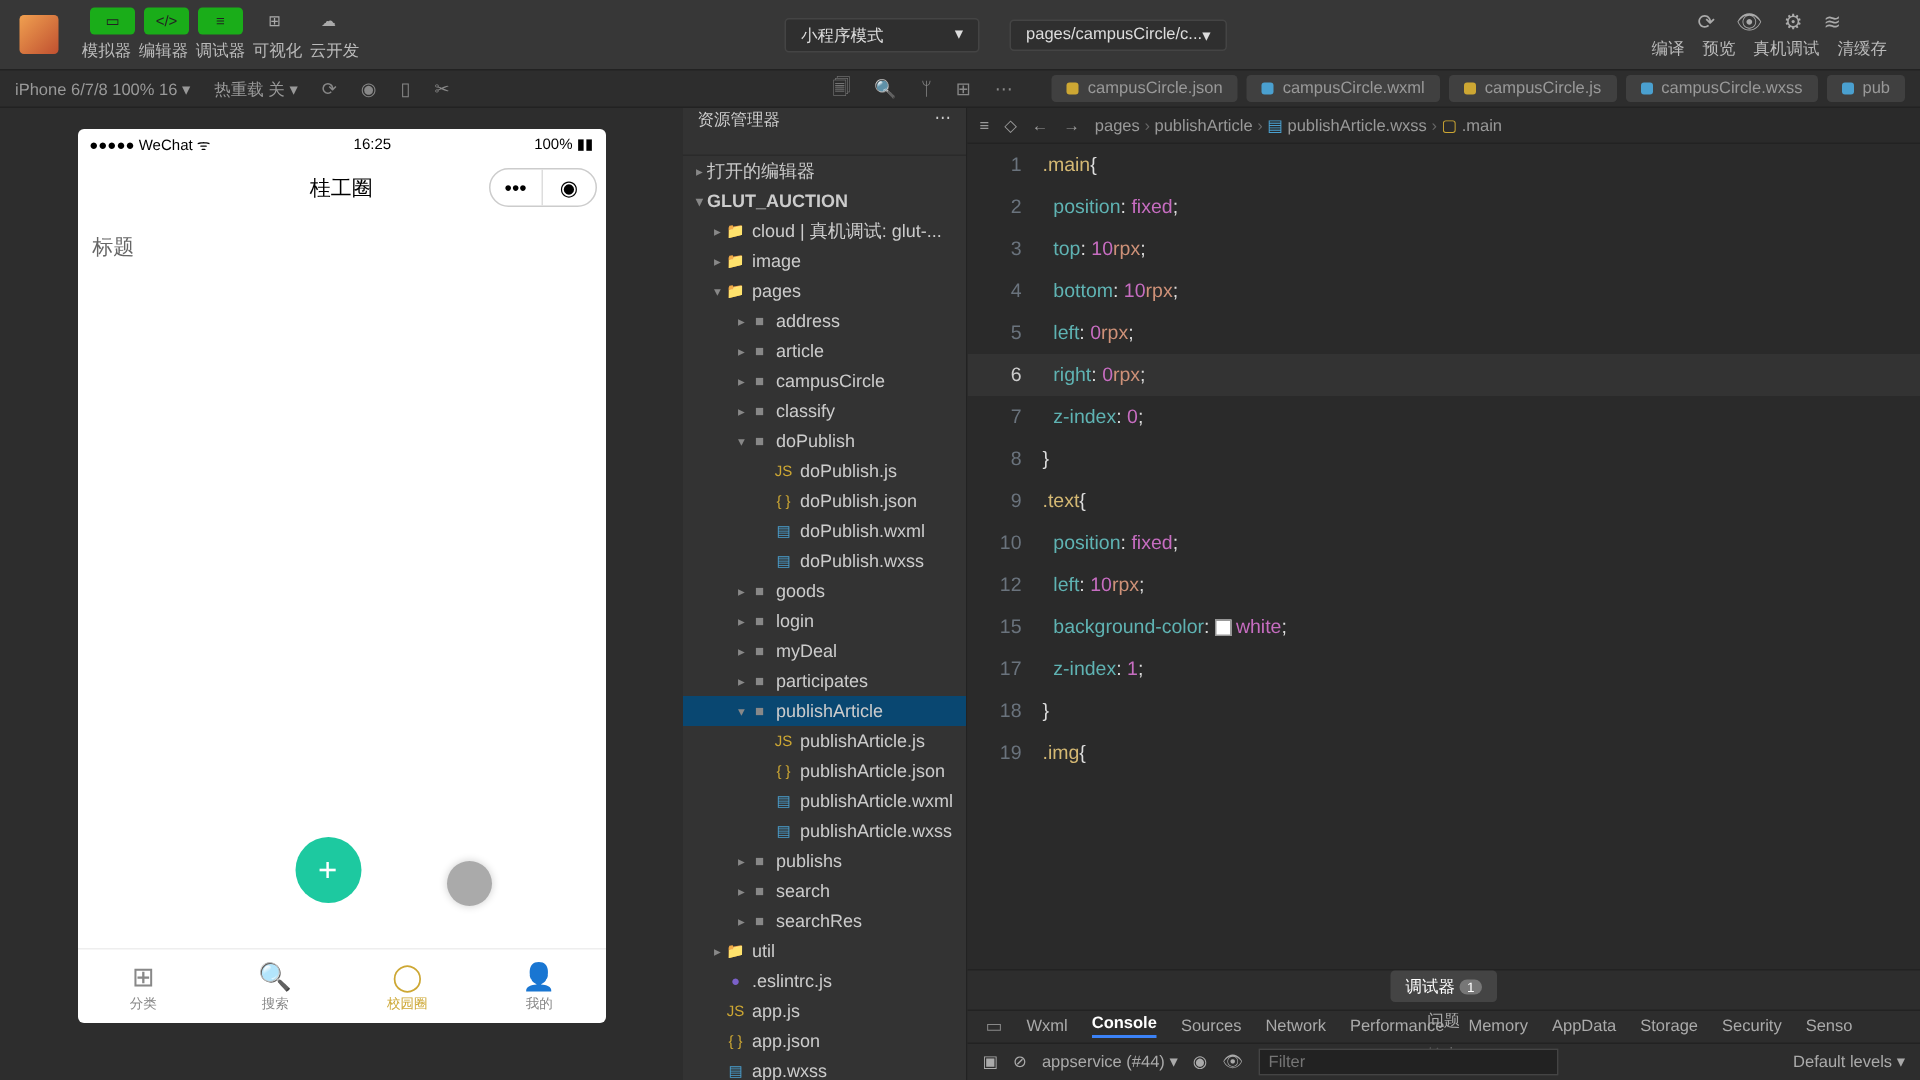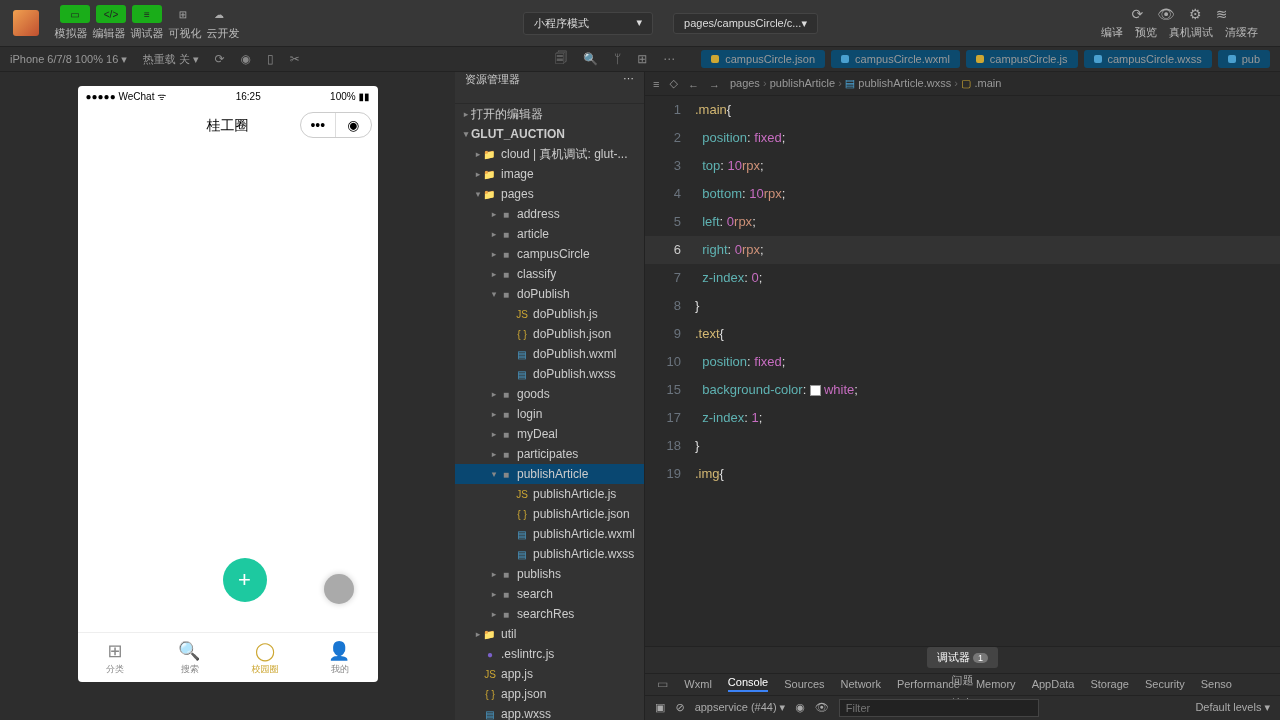--- a/index.html
+++ b/index.html
@@ -18,7 +18,7 @@
 .tr-lbls { display:flex; gap:12px; font-size:11px; color:#bbb; margin-top:3px; }
 .offbar { height:26px; background:#2d2d2d; border-top:1px solid #222; border-bottom:1px solid #222; display:flex; align-items:center; padding:0 10px; font-size:11px; color:#999; gap:16px; }
 .offbar .sp { flex:1; }
-.offbar .tab { background:#0c4a6e; padding:3px 10px; border-radius:3px; display:flex; align-items:center; gap:6px; }
+.offbar .tab { background:#404040; padding:3px 10px; border-radius:3px; display:flex; align-items:center; gap:6px; }
 .tabdot { width:8px; height:8px; border-radius:2px; }
 .main { display:flex; height:648px; }
 .sim-pane { width:455px; background:#2d2d2d; display:flex; justify-content:center; padding-top:14px; position:relative; }

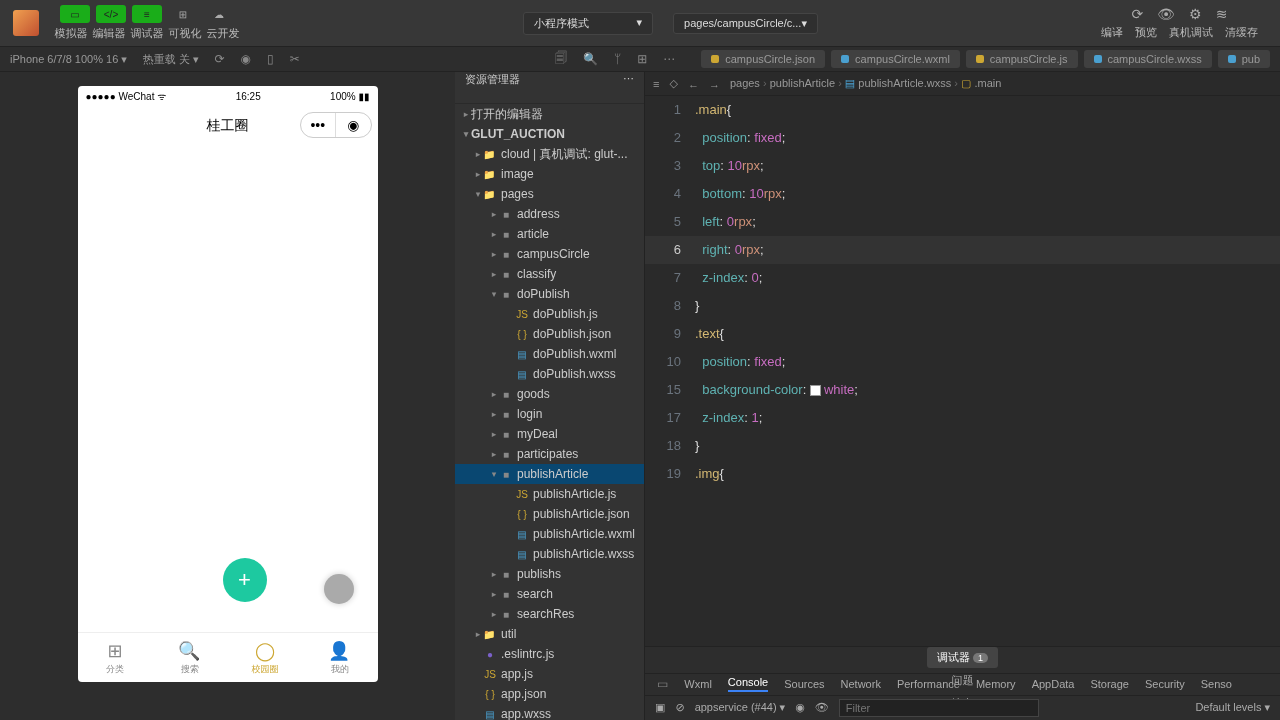--- a/index.html
+++ b/index.html
@@ -22,7 +22,7 @@
 .tabdot { width:8px; height:8px; border-radius:2px; }
 .main { display:flex; height:648px; }
 .sim-pane { width:455px; background:#2d2d2d; display:flex; justify-content:center; padding-top:14px; position:relative; }
-.phone { width:300px; height:596px; background:#fff; border-radius:4px; overflow:hidden; position:relative; }
+.phone { width:352px; height:596px; background:#fff; border-radius:4px; overflow:hidden; position:relative; }
 .ph-stat { height:20px; display:flex; align-items:center; justify-content:space-between; padding:0 8px; font-size:10px; color:#000; }
 .ph-head { height:40px; display:flex; align-items:center; justify-content:center; position:relative; font-size:14px; color:#000; }
 .ph-capsule { position:absolute; right:6px; top:6px; width:72px; height:26px; border:1px solid #ccc; border-radius:14px; display:flex; }

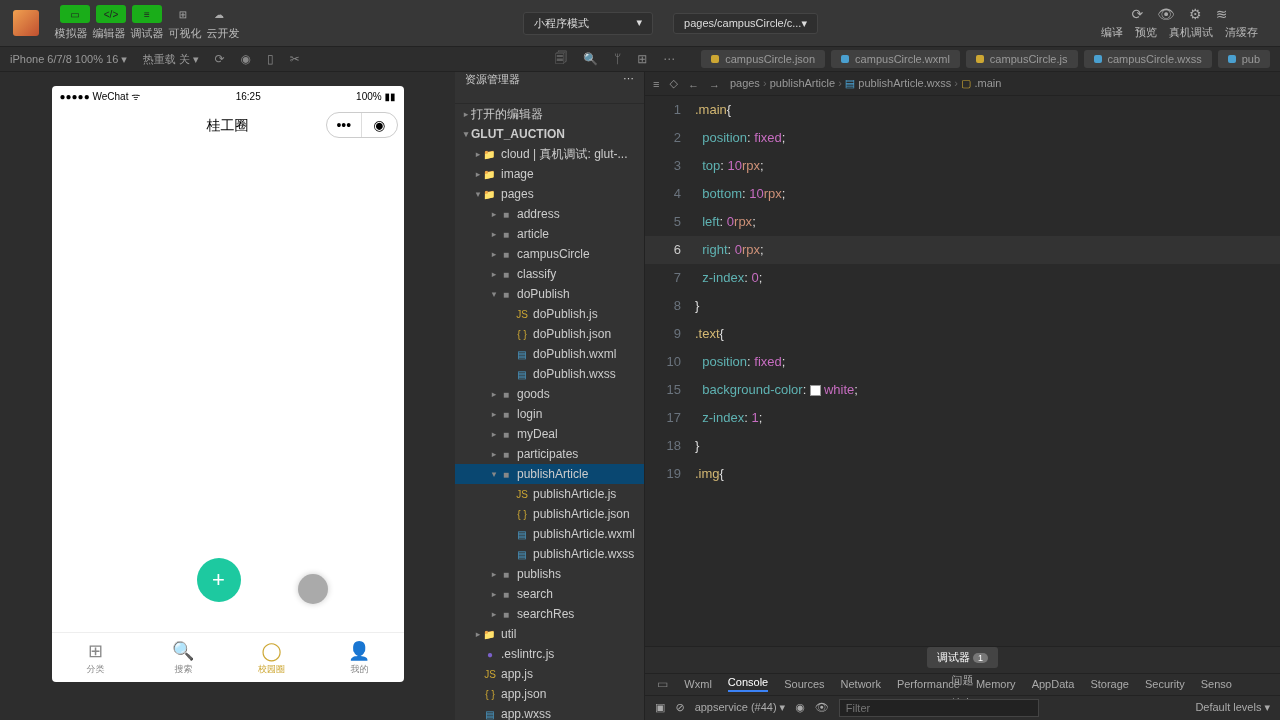--- a/index.html
+++ b/index.html
@@ -174,6 +174,9 @@
           <div style="border-left:1px solid #ddd">◉</div>
         </div>
       </div>
+      <div class="ph-body">
+        <span>标题</span>
+      </div>
       <div class="ph-fab">+</div>
       <div class="ph-dot"></div>
       <div class="ph-tabbar" id="ph-tabbar">

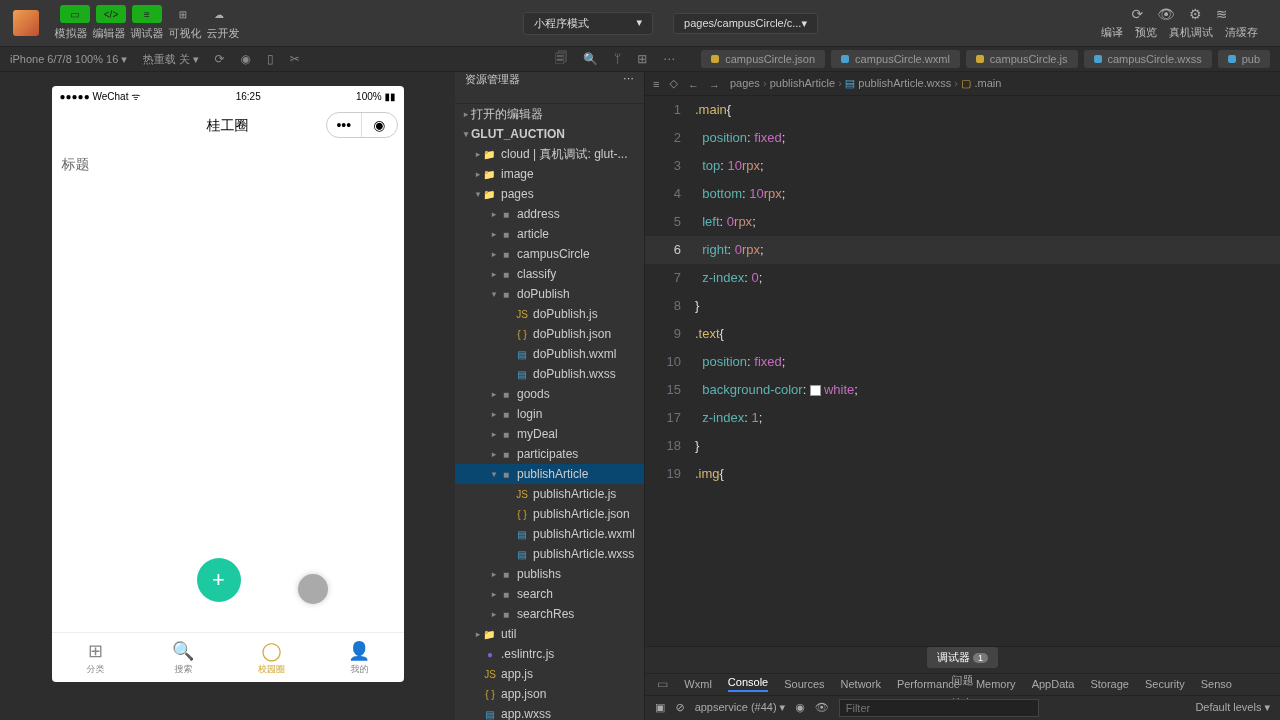--- a/index.html
+++ b/index.html
@@ -413,6 +413,10 @@
             <div class="ct">  <span class="k-prop">position</span><span class="k-br">:</span> <span class="k-val">fixed</span><span class="k-br">;</span></div>
           </div>
           <div class="cl">
+            <div class="ln">12</div>
+            <div class="ct">  <span class="k-prop">left</span><span class="k-br">:</span> <span class="k-val">10</span><span class="k-num">rpx</span><span class="k-br">;</span></div>
+          </div>
+          <div class="cl">
             <div class="ln">15</div>
             <div class="ct">  <span class="k-prop">background-color</span><span class="k-br">:</span> <span class="swatch"></span><span class="k-val">white</span><span class="k-br">;</span></div>
           </div>

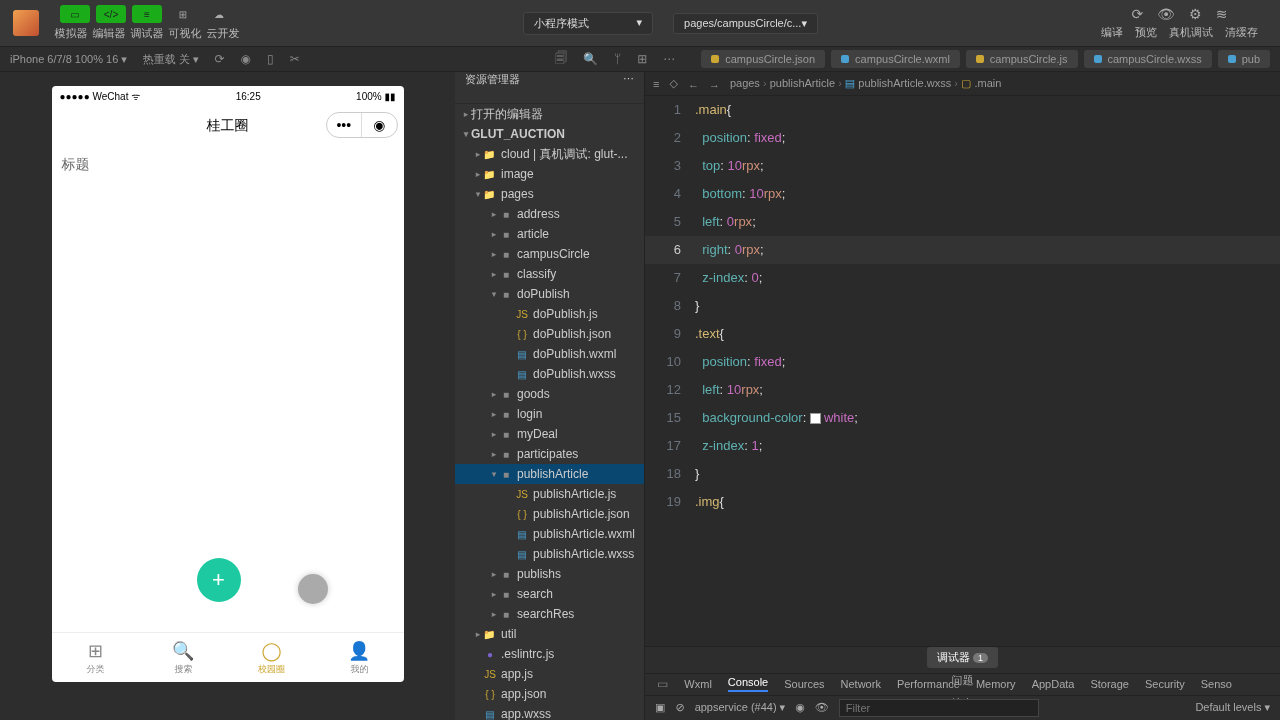--- a/index.html
+++ b/index.html
@@ -62,7 +62,7 @@
 .dt-tab.act { background:#444; color:#fff; }
 .badge { background:#777; color:#fff; border-radius:8px; padding:0 5px; font-size:9px; margin-left:3px; }
 .dt-sub { height:22px; display:flex; align-items:center; gap:16px; padding:0 12px; font-size:11px; color:#aaa; border-top:1px solid #222; }
-.dt-sub .act2 { color:#fff; border-bottom:2px solid #3b82f6; padding-bottom:2px; }
+.dt-sub .act2 { color:#fff; border-bottom:2px solid #3b82f6; padding-bottom:2px;font-weight:bold; }
 .dt-bar { height:26px; display:flex; align-items:center; gap:10px; padding:0 10px; font-size:11px; color:#aaa; border-top:1px solid #222; }
 .dt-bar input { background:#222; border:1px solid #444; color:#ccc; padding:2px 6px; font-size:11px; width:200px; }
 .icbtn { color:#888; font-size:12px; }

